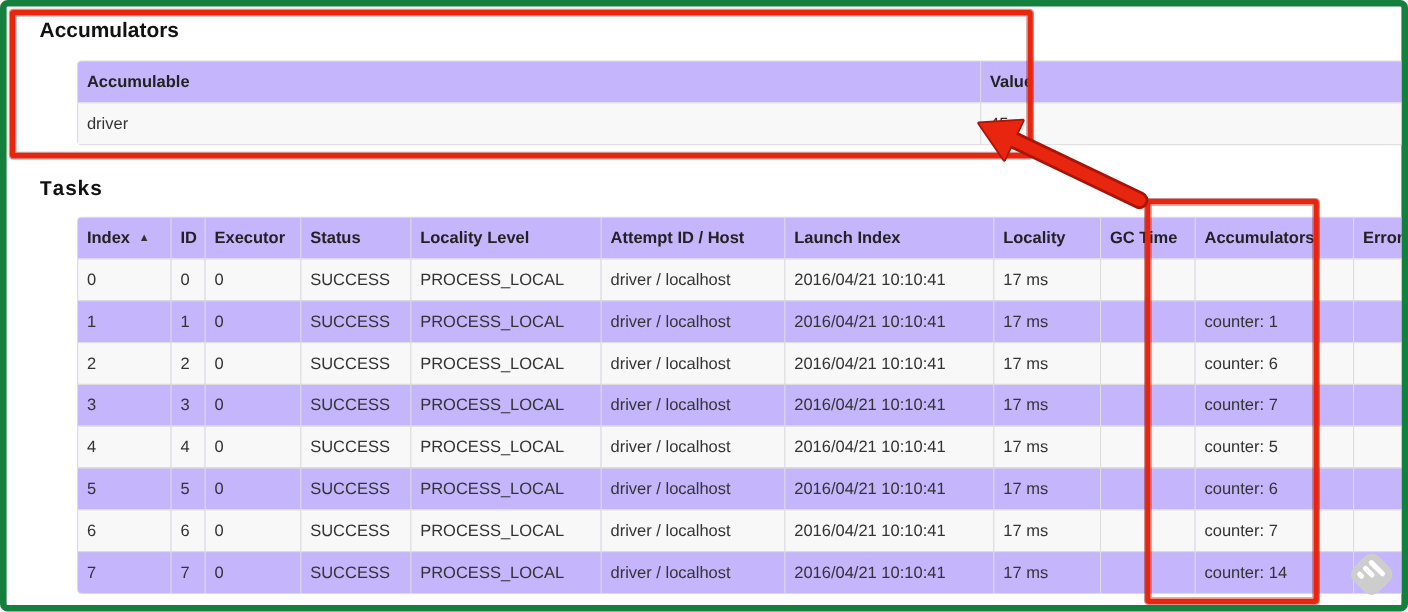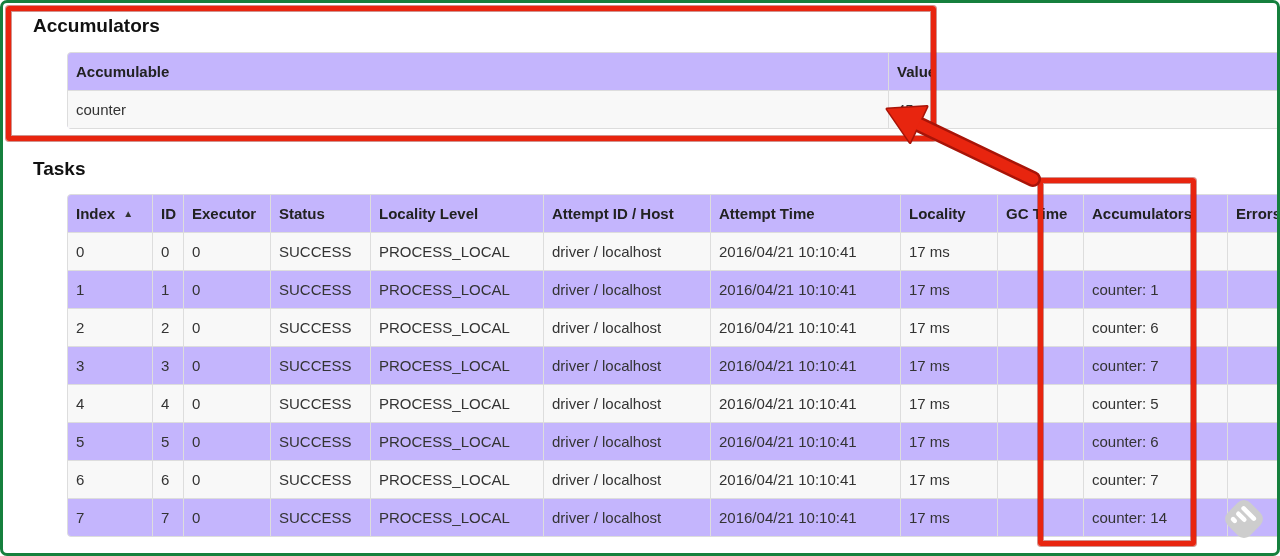--- a/index.html
+++ b/index.html
@@ -13,7 +13,7 @@
   }
   .window {
     position: absolute; inset: 0;
-    border: 3px solid #15803d;
+    border: 6px solid #15803d;
     border-radius: 7px;
     background: #ffffff;
     overflow: hidden;

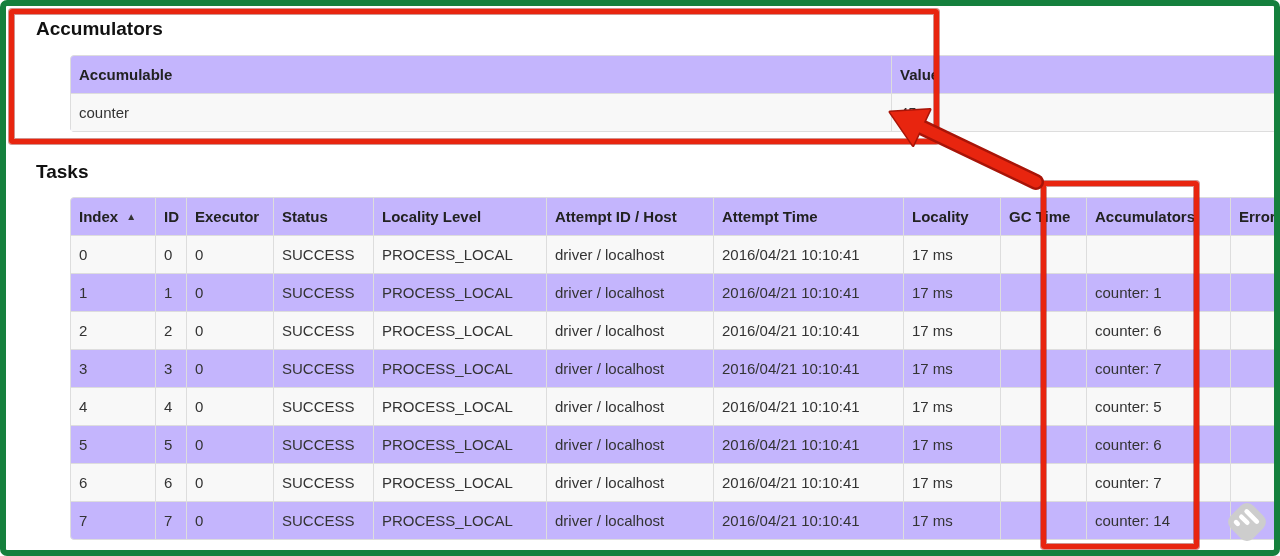--- a/index.html
+++ b/index.html
@@ -110,7 +110,7 @@
       </thead>
       <tbody>
           <tr>
-            <td>counter</td>
+            <td>driver</td>
             <td>45</td>
           </tr>
         </tbody>

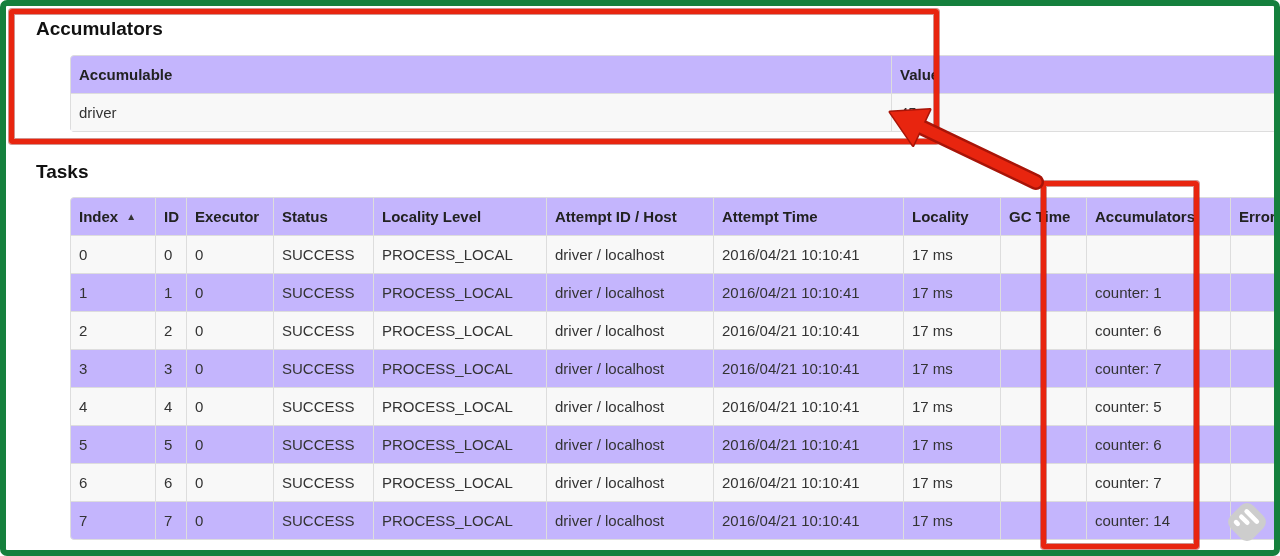--- a/index.html
+++ b/index.html
@@ -27,7 +27,7 @@
     color: #111;
     margin: 0 0 15px 2px;
   }
-  h4.tasks-heading { margin-top: 29px; margin-bottom: 14px; }
+  h4.tasks-heading { margin-top: 29px; margin-bottom: 14px; font-family: Liberation Mono, monospace; }
 
   table.tbl {
     width: 1224px;

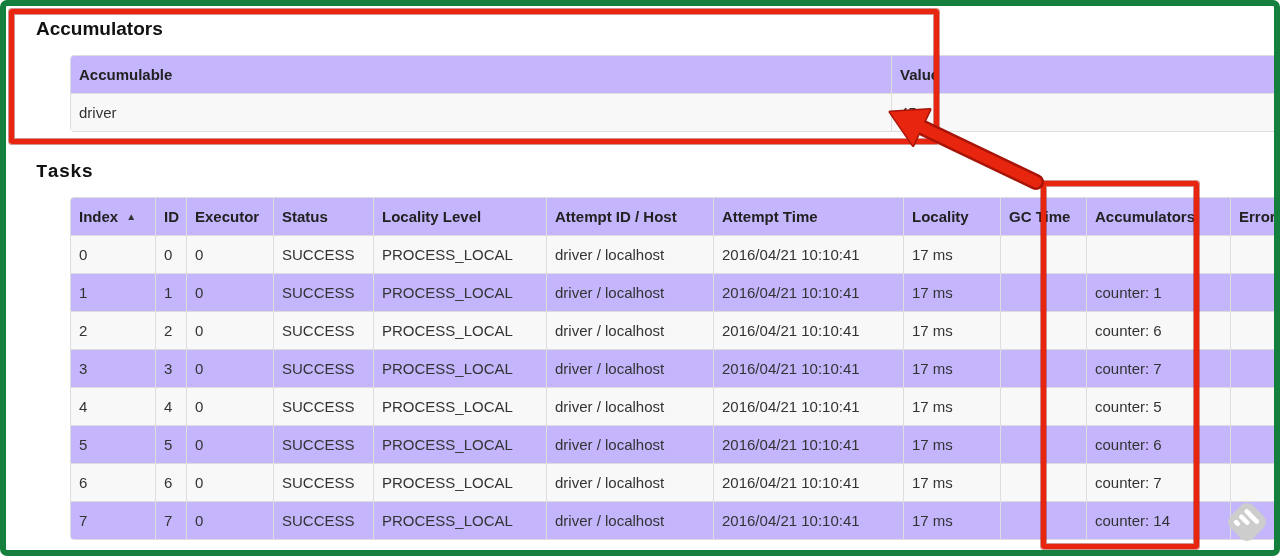--- a/index.html
+++ b/index.html
@@ -140,7 +140,7 @@
             <th><span>Status</span></th>
             <th><span>Locality Level</span></th>
             <th><span>Attempt ID / Host</span></th>
-            <th><span>Attempt Time</span></th>
+            <th><span>Launch Index</span></th>
             <th><span>Locality</span></th>
             <th><span>GC Time</span></th>
             <th><span>Accumulators</span></th>

